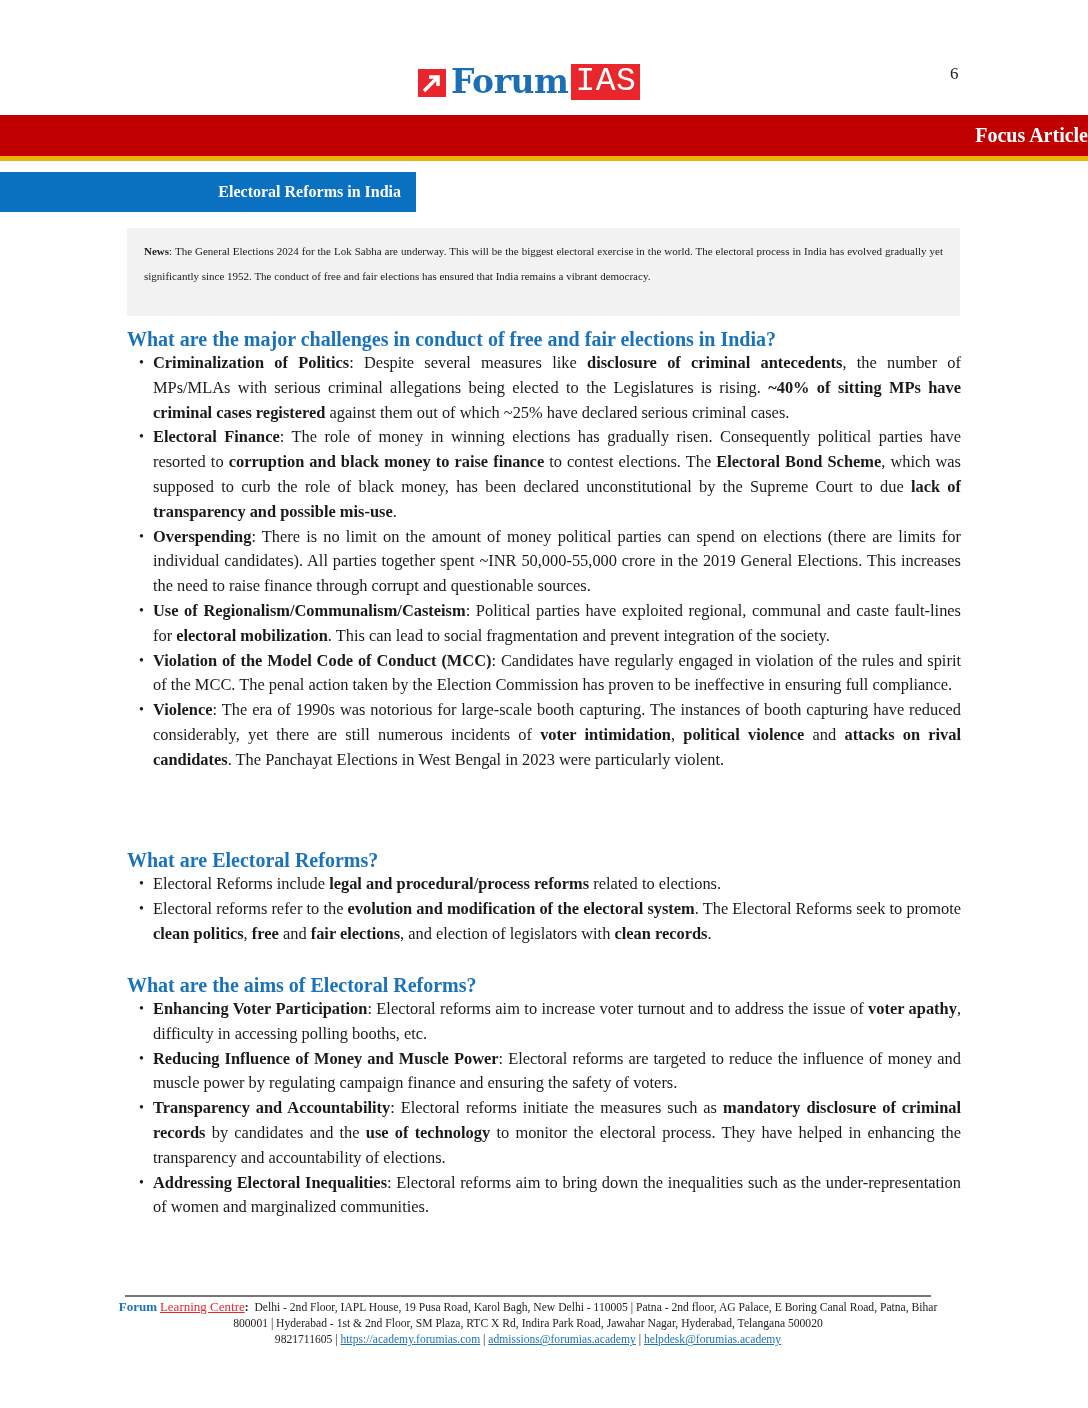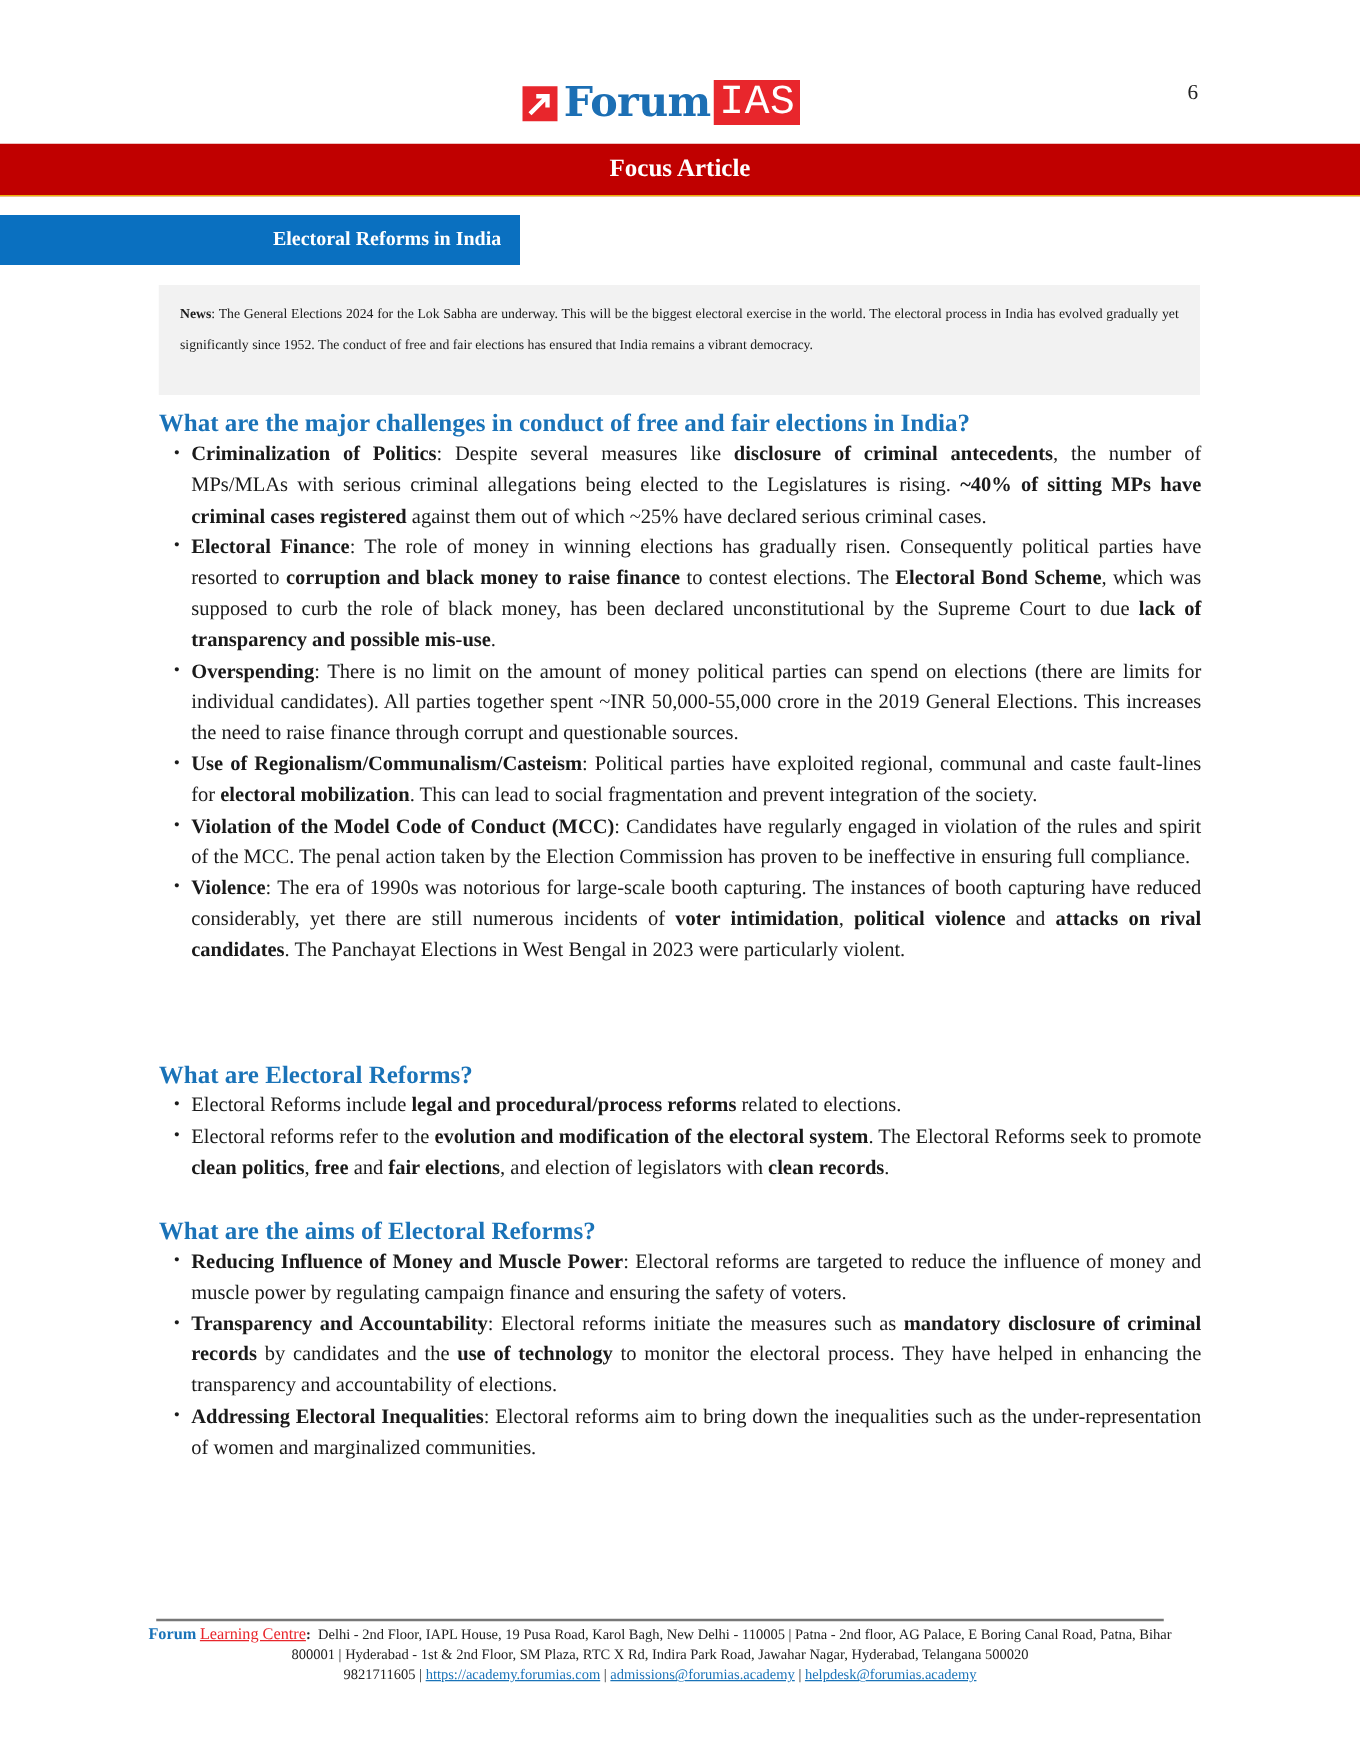--- a/index.html
+++ b/index.html
@@ -12,7 +12,7 @@
   .logo-ias { background: #e8262c; color: #ffffff; font-family: Liberation Mono, monospace; font-size: 33px; padding: 0 4px; line-height: 36px; height: 36px; margin-left: 3px; letter-spacing: 0.5px; }
   .page-num { position: absolute; left: 950px; top: 64px; font-size: 17px; color: #222; }
   .focus-bar { position: absolute; left: 0; top: 115px; width: 1088px; height: 41px; background: #c00000;
-               border-bottom: 1px solid #eab308; display: flex; align-items: center; justify-content: center; }
+               border-bottom: 5px solid #eab308; display: flex; align-items: center; justify-content: flex-end; }
   .focus-bar span { color: #fff; font-weight: bold; font-size: 20px; }
   .title-bar { position: absolute; left: 0; top: 172px; width: 416px; height: 40px; background: #0a70c0;
                display: flex; align-items: center; justify-content: flex-end; }

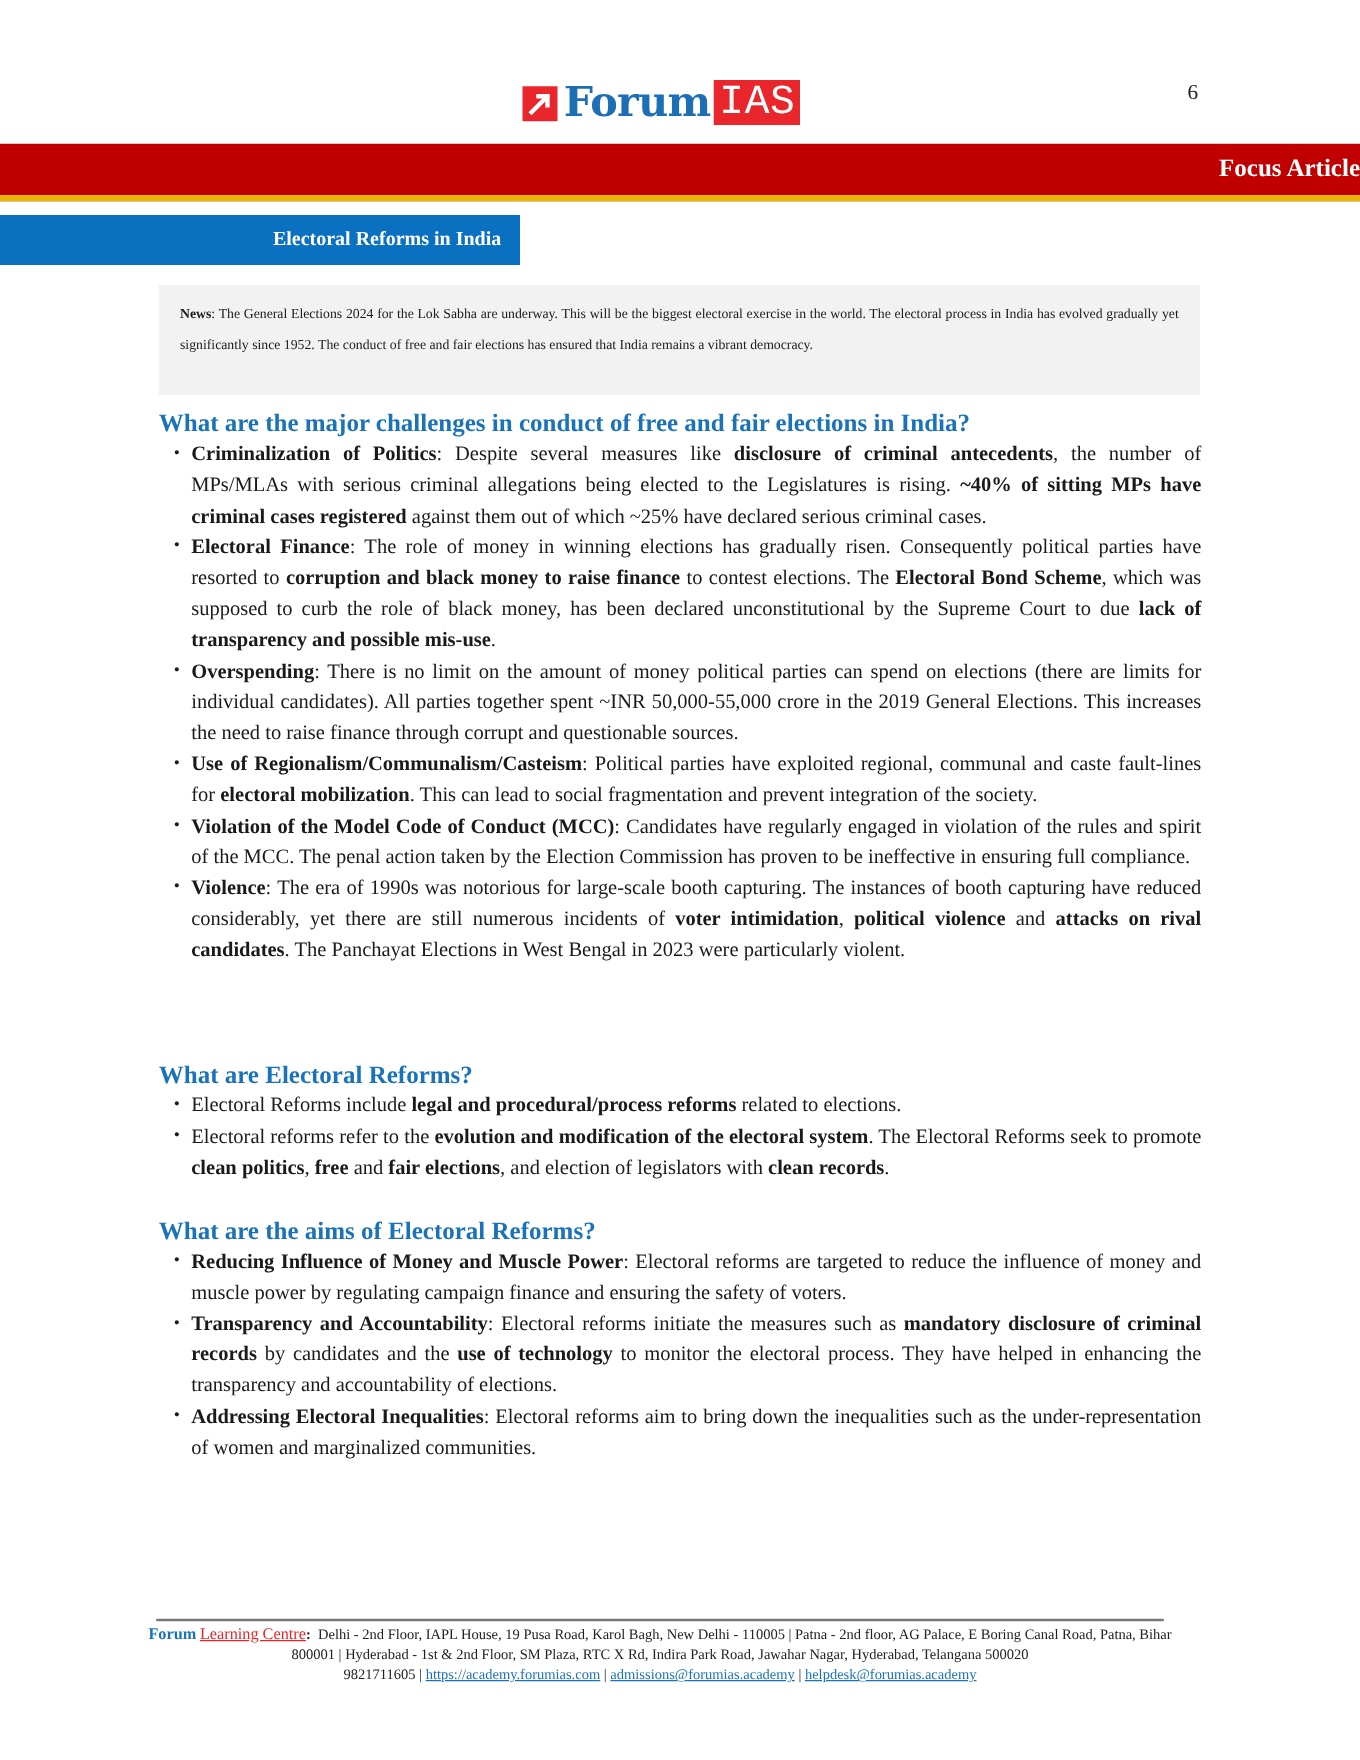--- a/index.html
+++ b/index.html
@@ -79,6 +79,7 @@
 <div class="content" style="top:973px;">
   <h3>What are the aims of Electoral Reforms?</h3>
   <ul>
+      <li><b>Enhancing Voter Participation</b><span>: Electoral reforms aim to increase voter turnout and to address the issue of </span><b>voter apathy</b><span>, difficulty in accessing polling booths, etc.</span></li>
       <li><b>Reducing Influence of Money and Muscle Power</b><span>: Electoral reforms are targeted to reduce the influence of money and muscle power by regulating campaign finance and ensuring the safety of voters.</span></li>
       <li><b>Transparency and Accountability</b><span>: Electoral reforms initiate the measures such as </span><b>mandatory disclosure of criminal records</b><span> by candidates and the </span><b>use of technology</b><span> to monitor the electoral process. They have helped in enhancing the transparency and accountability of elections.</span></li>
       <li><b>Addressing Electoral Inequalities</b><span>: Electoral reforms aim to bring down the inequalities such as the under-representation of women and marginalized communities.</span></li>

